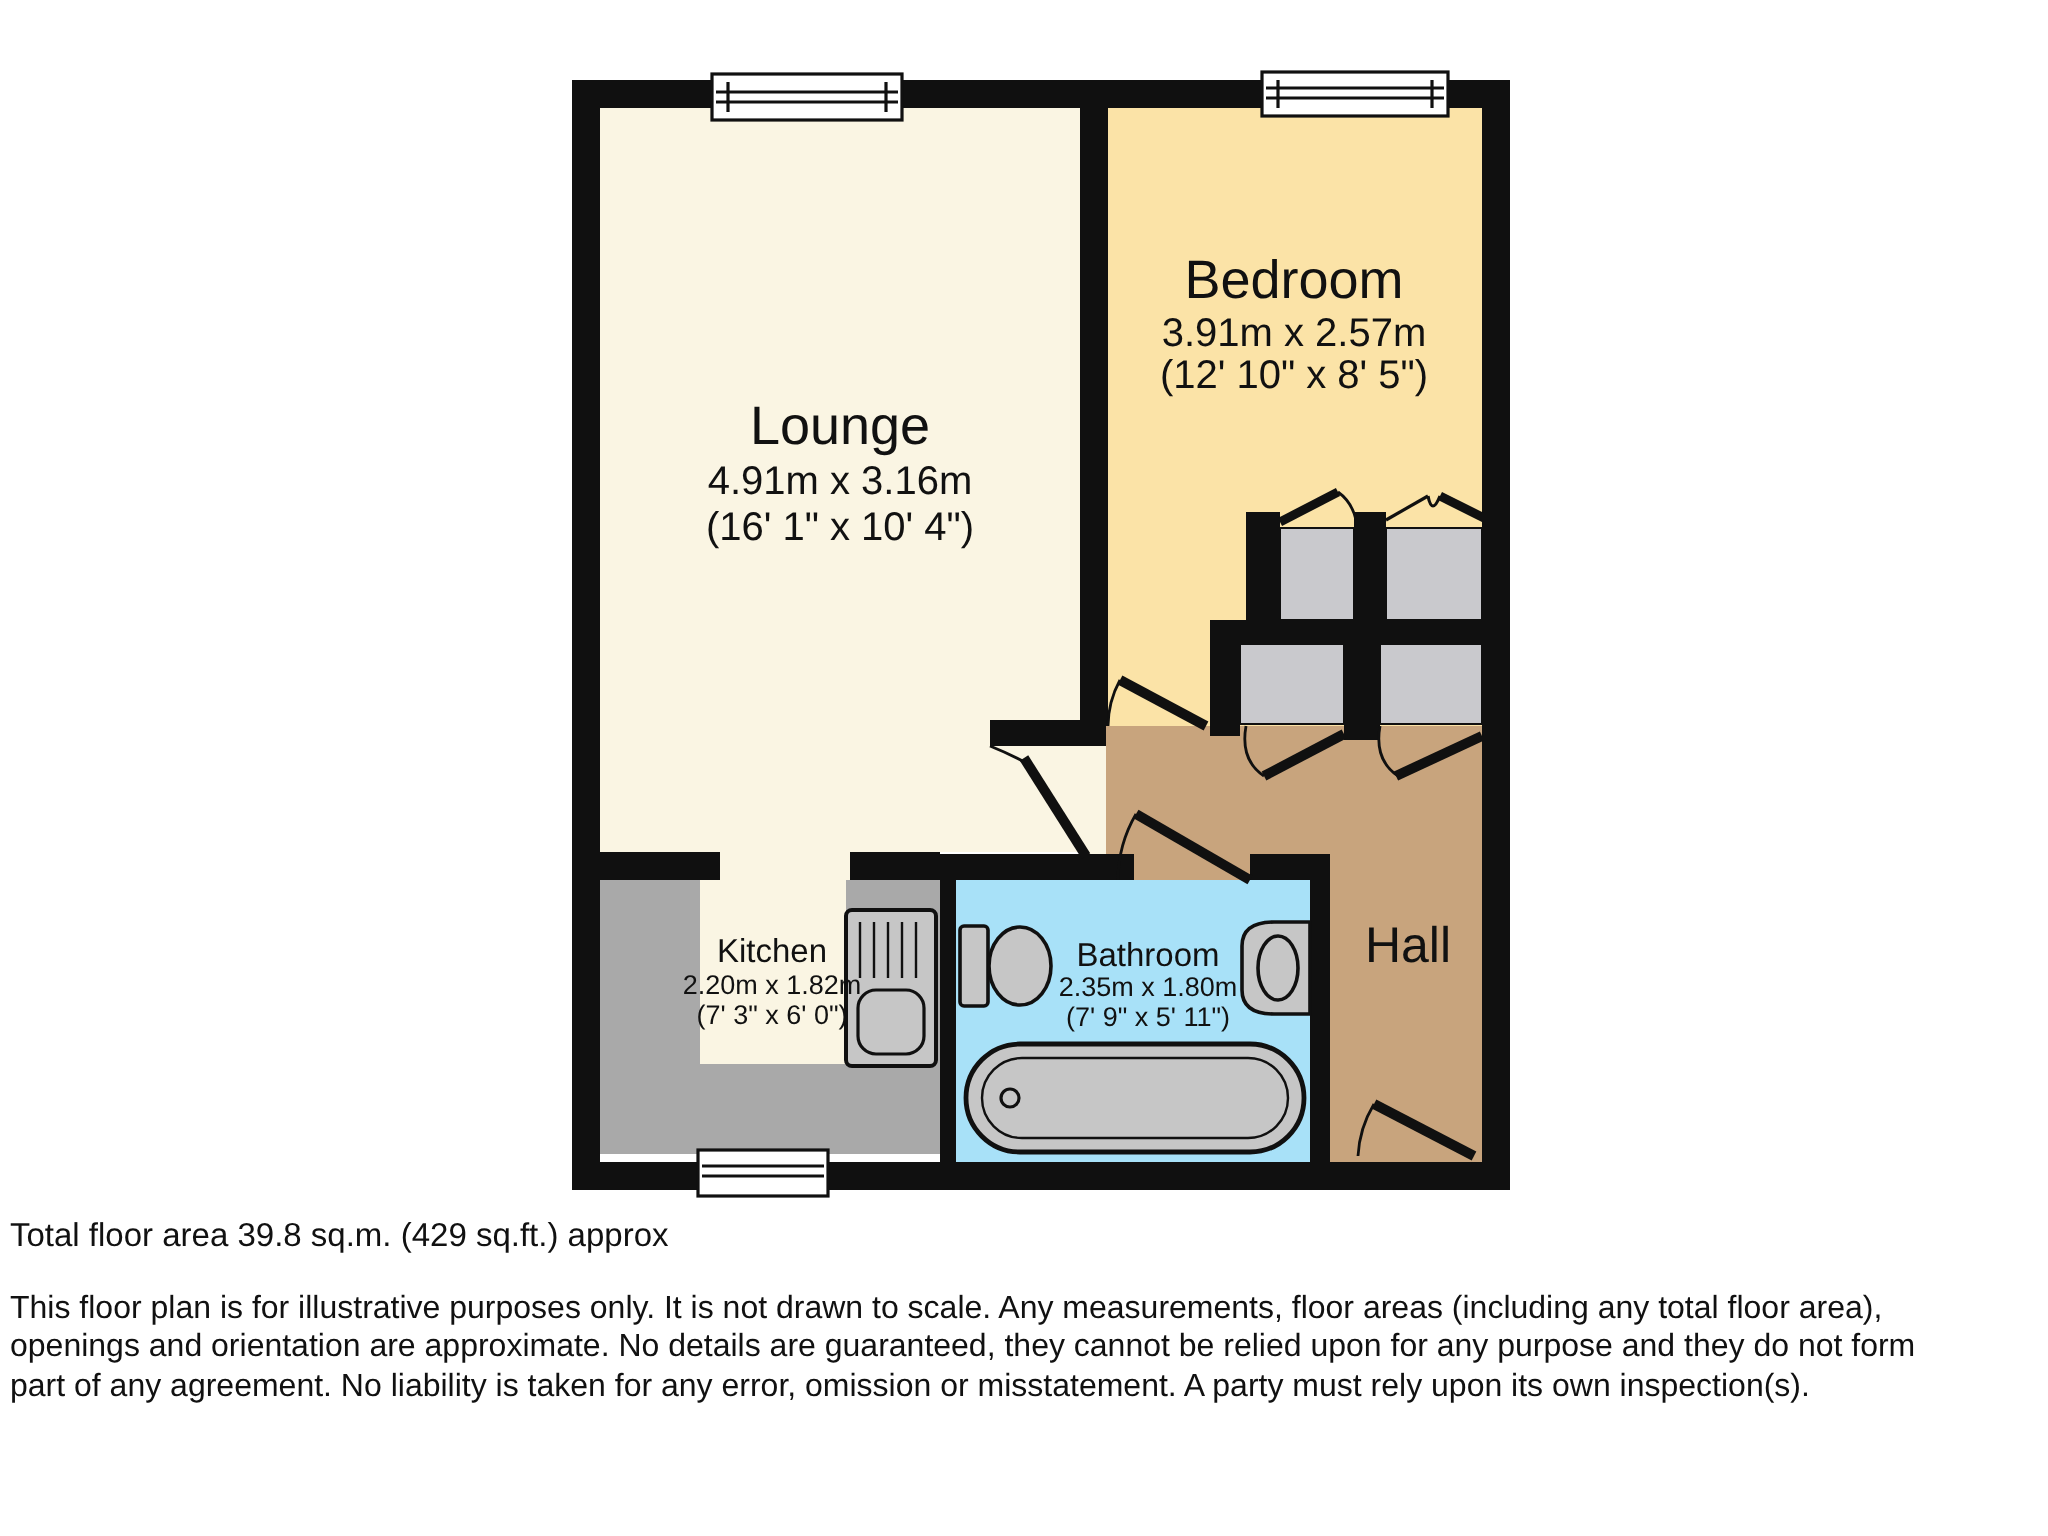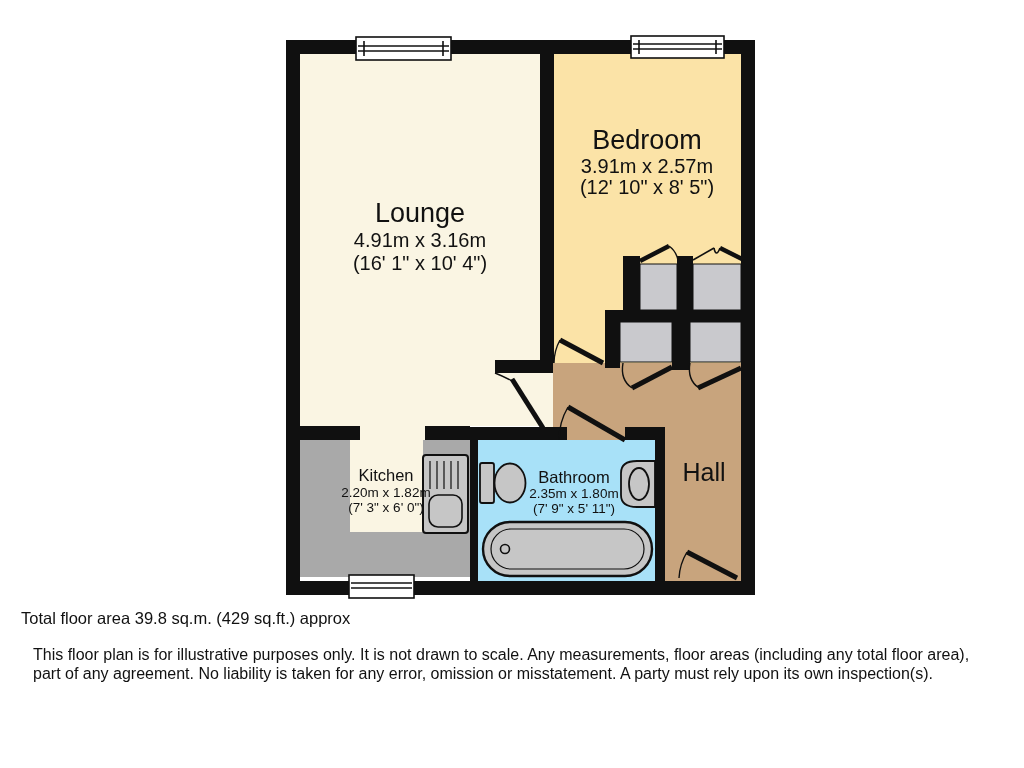--- a/index.html
+++ b/index.html
@@ -12,7 +12,7 @@
   .room-dim-sm{font-size:13.5px;}
   .hall-title{font-size:25px;}
   svg text{text-anchor:middle;}
-  .footer-total{position:absolute;left:5px;top:609px;font-size:16.5px;color:#111;margin-left:16px;}
+  .footer-total{position:absolute;left:5px;top:609px;font-size:16.5px;color:#111;}
   .footer-disclaimer{position:absolute;left:5px;top:645px;font-size:16px;line-height:19.4px;color:#111;margin-left:28px;}
 </style>
 </head>

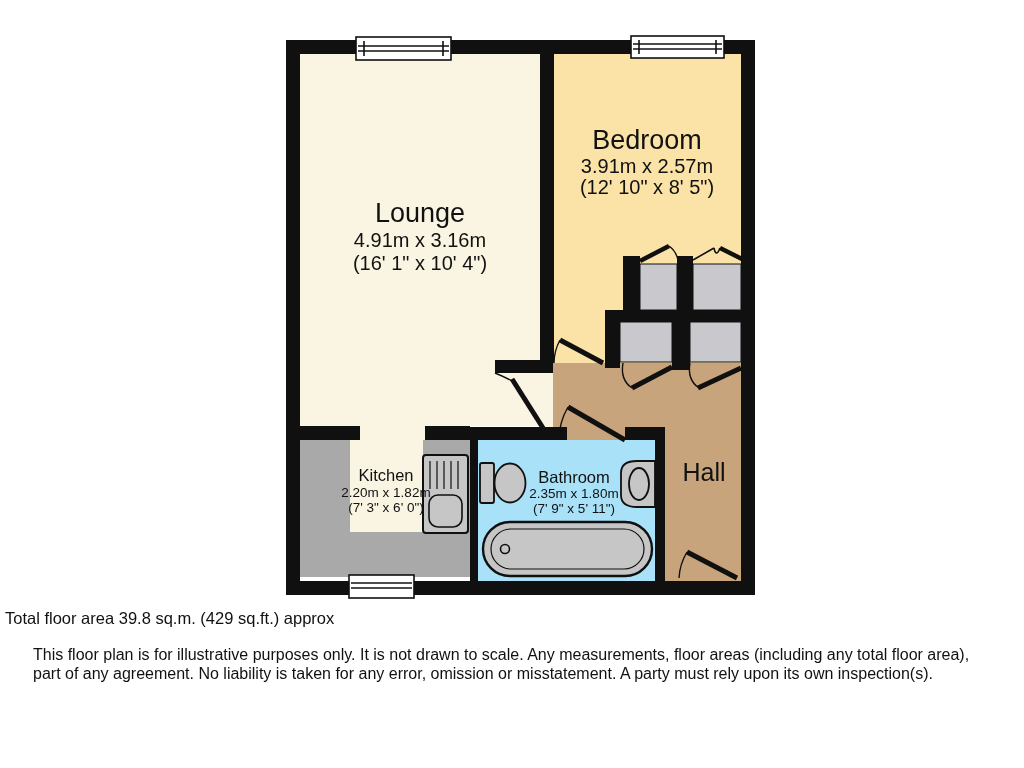--- a/index.html
+++ b/index.html
@@ -13,7 +13,7 @@
   .hall-title{font-size:25px;}
   svg text{text-anchor:middle;}
   .footer-total{position:absolute;left:5px;top:609px;font-size:16.5px;color:#111;}
-  .footer-disclaimer{position:absolute;left:5px;top:645px;font-size:16px;line-height:19.4px;color:#111;margin-left:28px;}
+  .footer-disclaimer{position:absolute;left:5px;top:645px;font-size:16px;line-height:19.4px;color:#111;}
 </style>
 </head>
 <body>

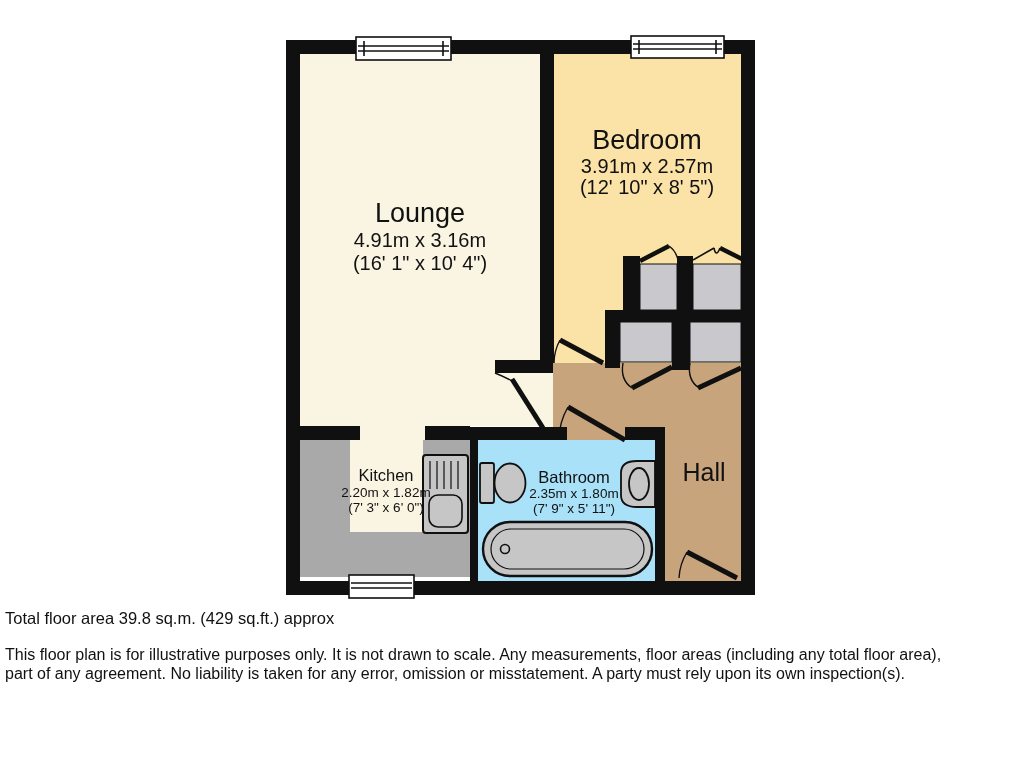--- a/index.html
+++ b/index.html
@@ -183,6 +183,7 @@
 
   <div class="footer-disclaimer">
     <div>This floor plan is for illustrative purposes only. It is not drawn to scale. Any measurements, floor areas (including any total floor area),</div>
+    <div>openings and orientation are approximate. No details are guaranteed, they cannot be relied upon for any purpose and they do not form</div>
     <div>part of any agreement. No liability is taken for any error, omission or misstatement. A party must rely upon its own inspection(s).</div>
   </div>
 </div>

